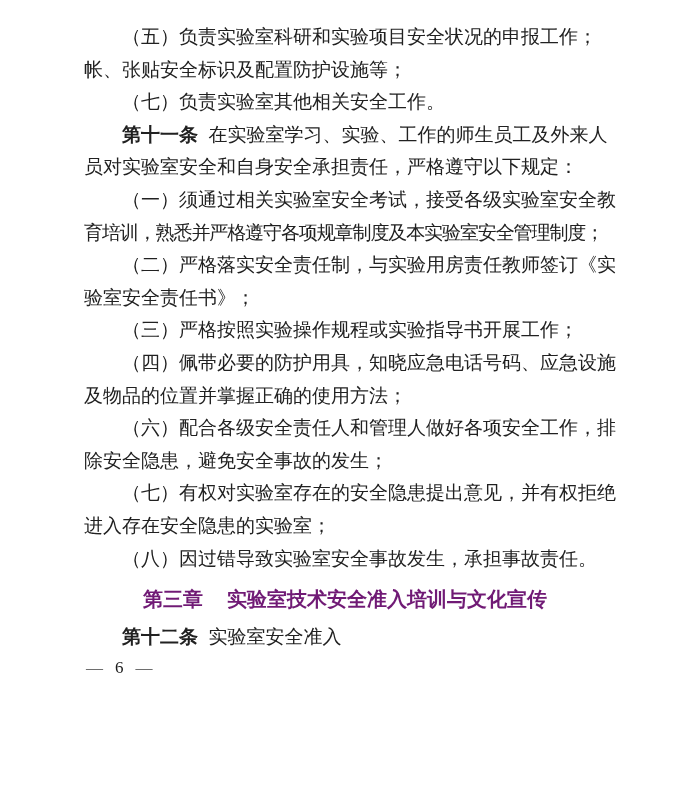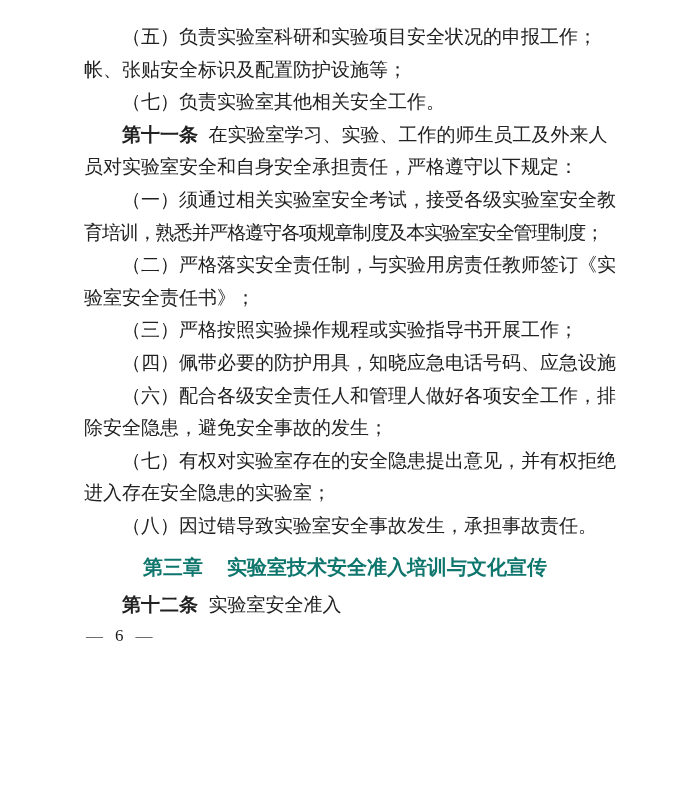--- a/index.html
+++ b/index.html
@@ -63,6 +63,7 @@
       <div class="line"><span>验室安全责任书》；</span></div>
       <div class="line indent"><span>（三）严格按照实验操作规程或实验指导书开展工作；</span></div>
       <div class="line indent stretch"><span>（四）佩带必要的防护用具，知晓应急电话号码、应急设施</span></div>
+      <div class="line"><span>及物品的位置并掌握正确的使用方法；</span></div>
       <div class="line indent stretch"><span>（六）配合各级安全责任人和管理人做好各项安全工作，排</span></div>
       <div class="line"><span>除安全隐患，避免安全事故的发生；</span></div>
       <div class="line indent stretch"><span>（七）有权对实验室存在的安全隐患提出意见，并有权拒绝</span></div>

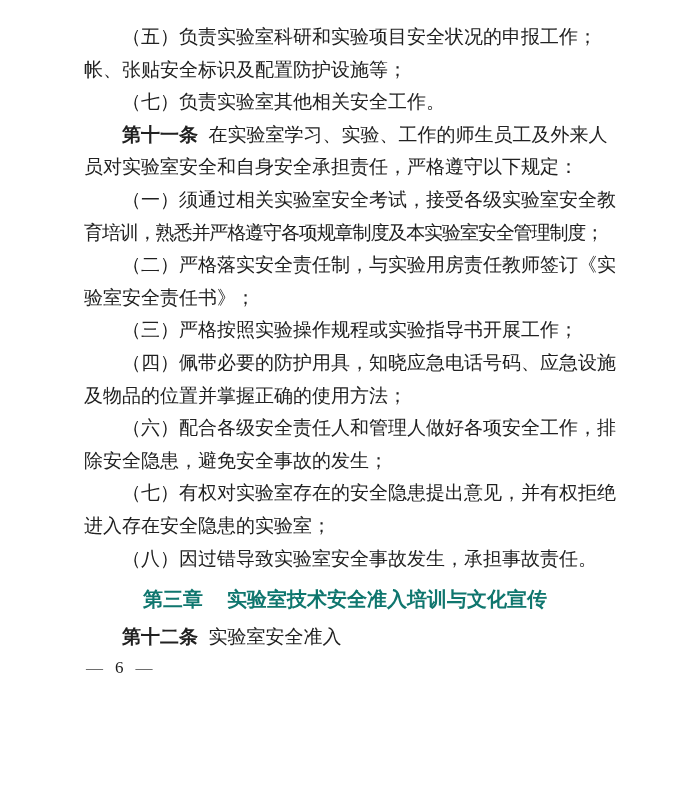--- a/index.html
+++ b/index.html
@@ -31,7 +31,7 @@
     height:31px;line-height:31px;
     text-align:center;text-align-last:center;
     font-family:"Liberation Sans","DejaVu Sans",sans-serif;
-    font-weight:700;font-size:20px;color:#0f766e;
+    font-weight:700;font-size:20px;color:#701a75;
     padding-left:0;width:522px;
   }
   .line.chapter .bold-part{margin-right:24px;}

